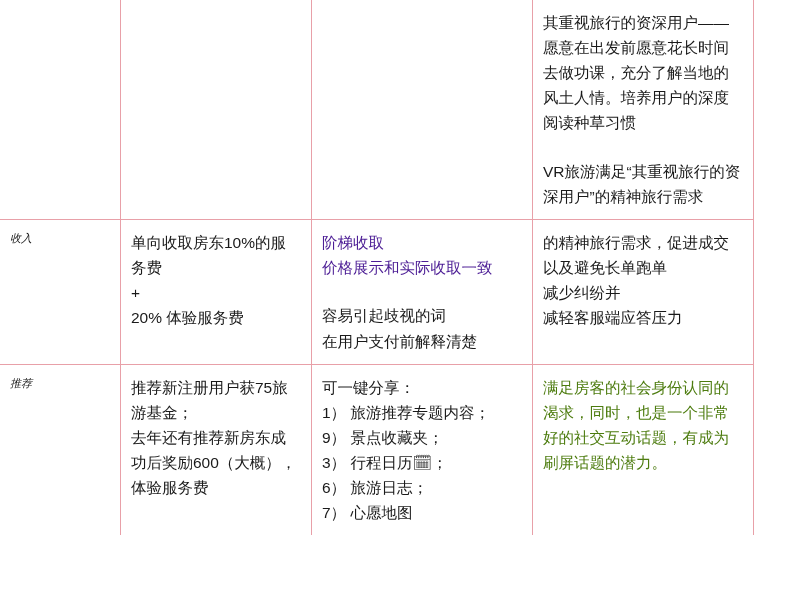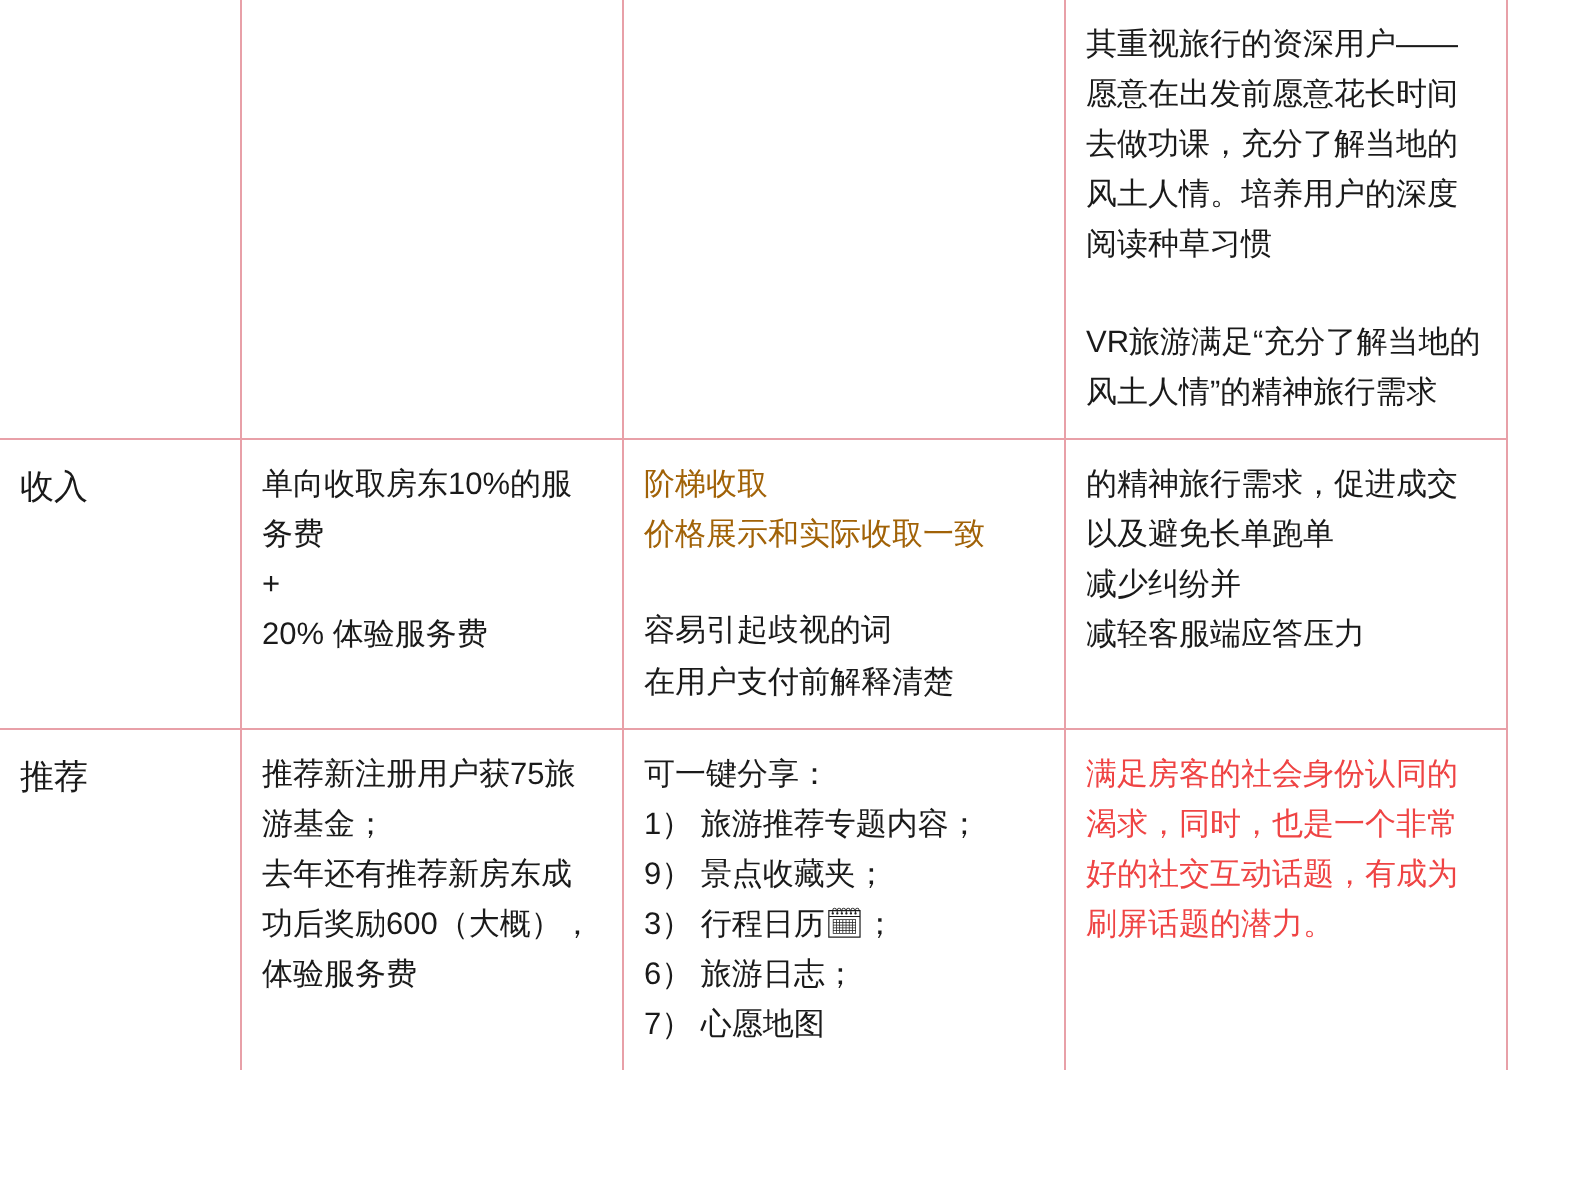--- a/index.html
+++ b/index.html
@@ -89,7 +89,7 @@
       <td class="col-c cell-last">
         <div class="para" style="white-space:pre-wrap">其重视旅行的资深用户——愿意在出发前愿意花长时间去做功课，充分了解当地的风土人情。培养用户的深度阅读种草习惯</div>
         <div class="spacer"></div>
-        <div class="para" style="white-space:pre-wrap">VR旅游满足“充分了解当地的风土人情”的精神旅行需求</div>
+        <div class="para" style="white-space:pre-wrap">VR旅游满足“其重视旅行的资深用户”的精神旅行需求</div>
       </td>
     </tr>
 

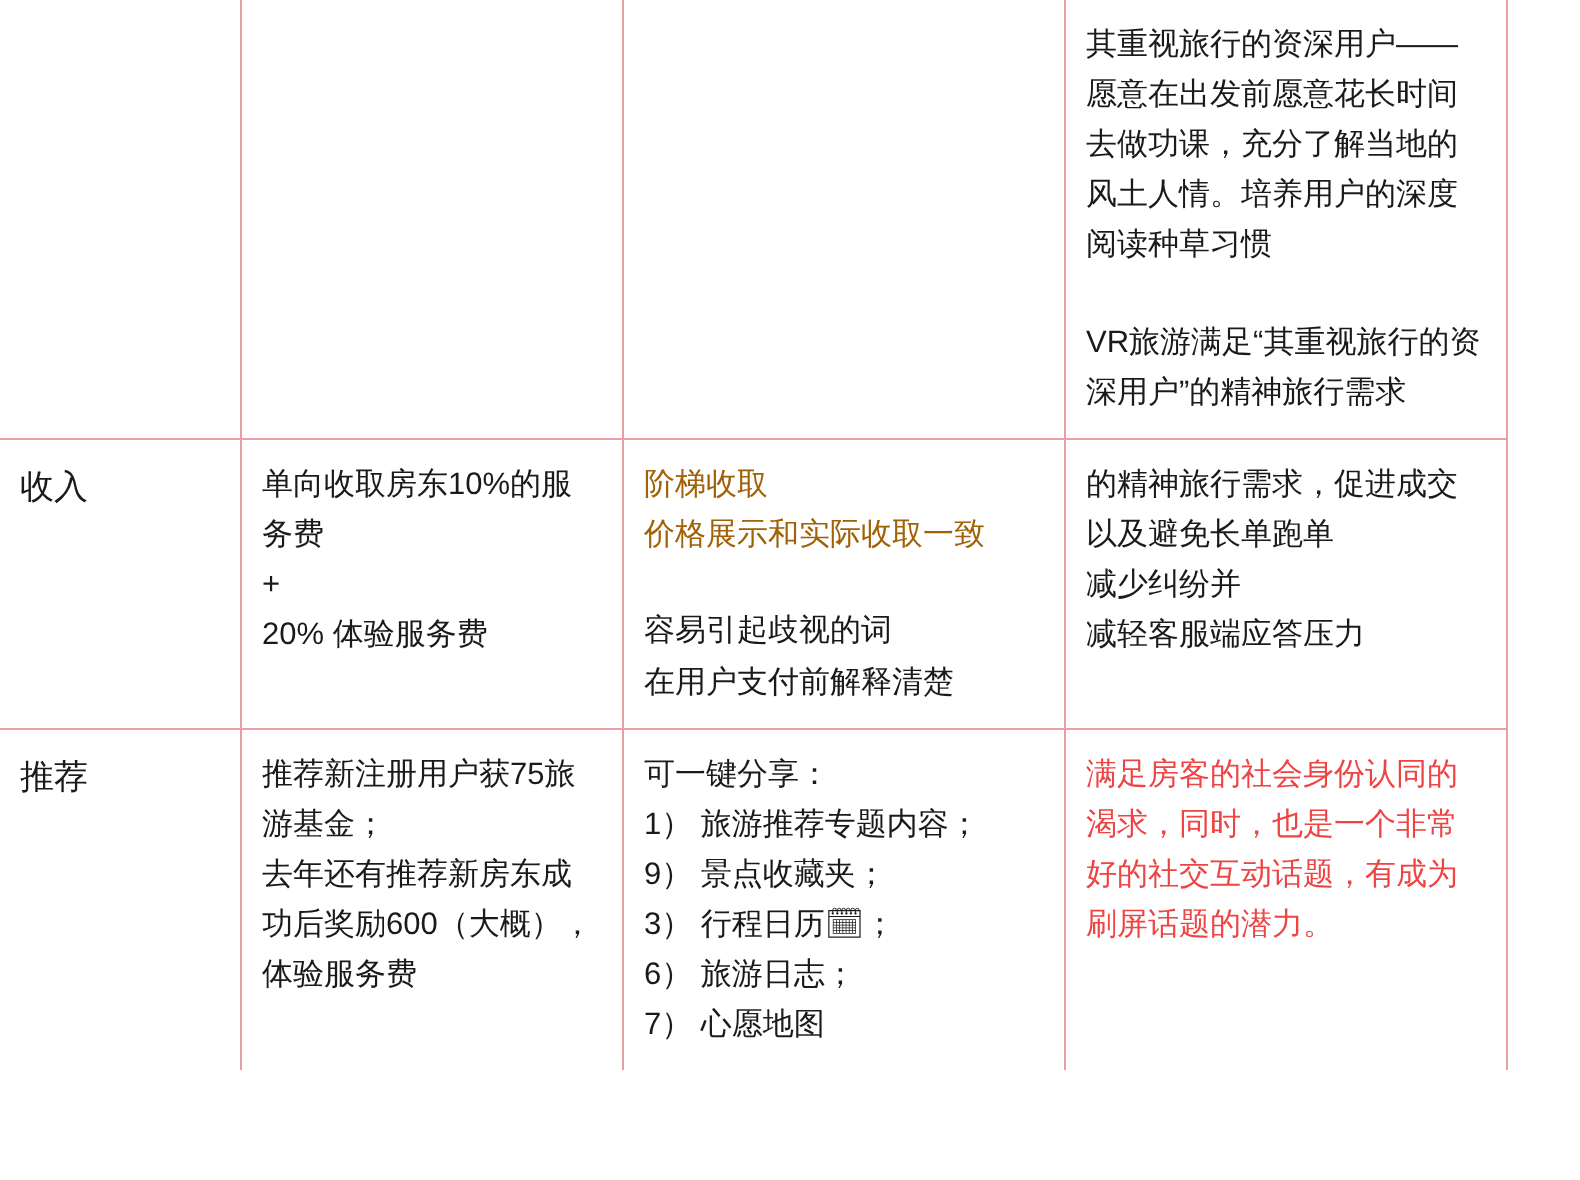--- a/index.html
+++ b/index.html
@@ -67,8 +67,9 @@
     white-space: pre;
   }
   .label-text {
-    font-size: 17px;
+    font-size: 11px;
     color: #1a1a1a;
+    font-style: italic;
   }
 </style>
 </head>

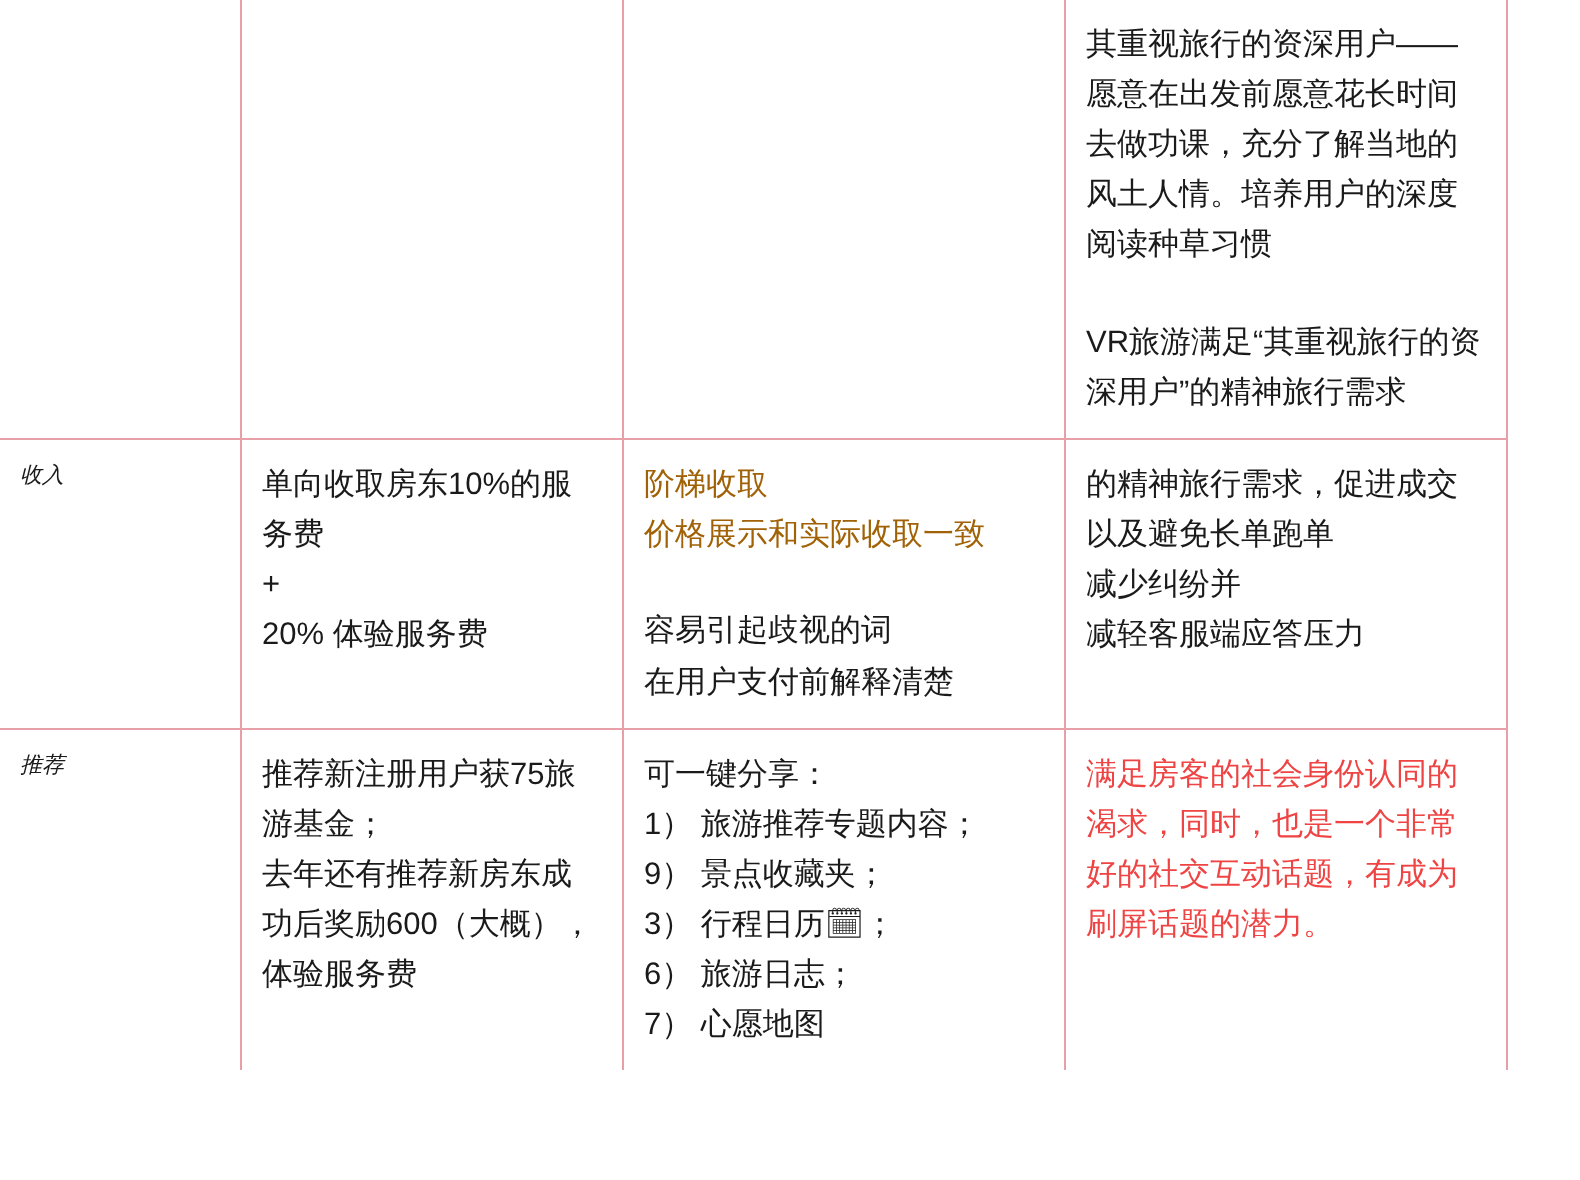--- a/index.html
+++ b/index.html
@@ -52,7 +52,7 @@
     height: 1.5em;
   }
   .red {
-    color: #a16207;
+    color: #4c1d95;
   }
   .pink {
     color: #ef4444;

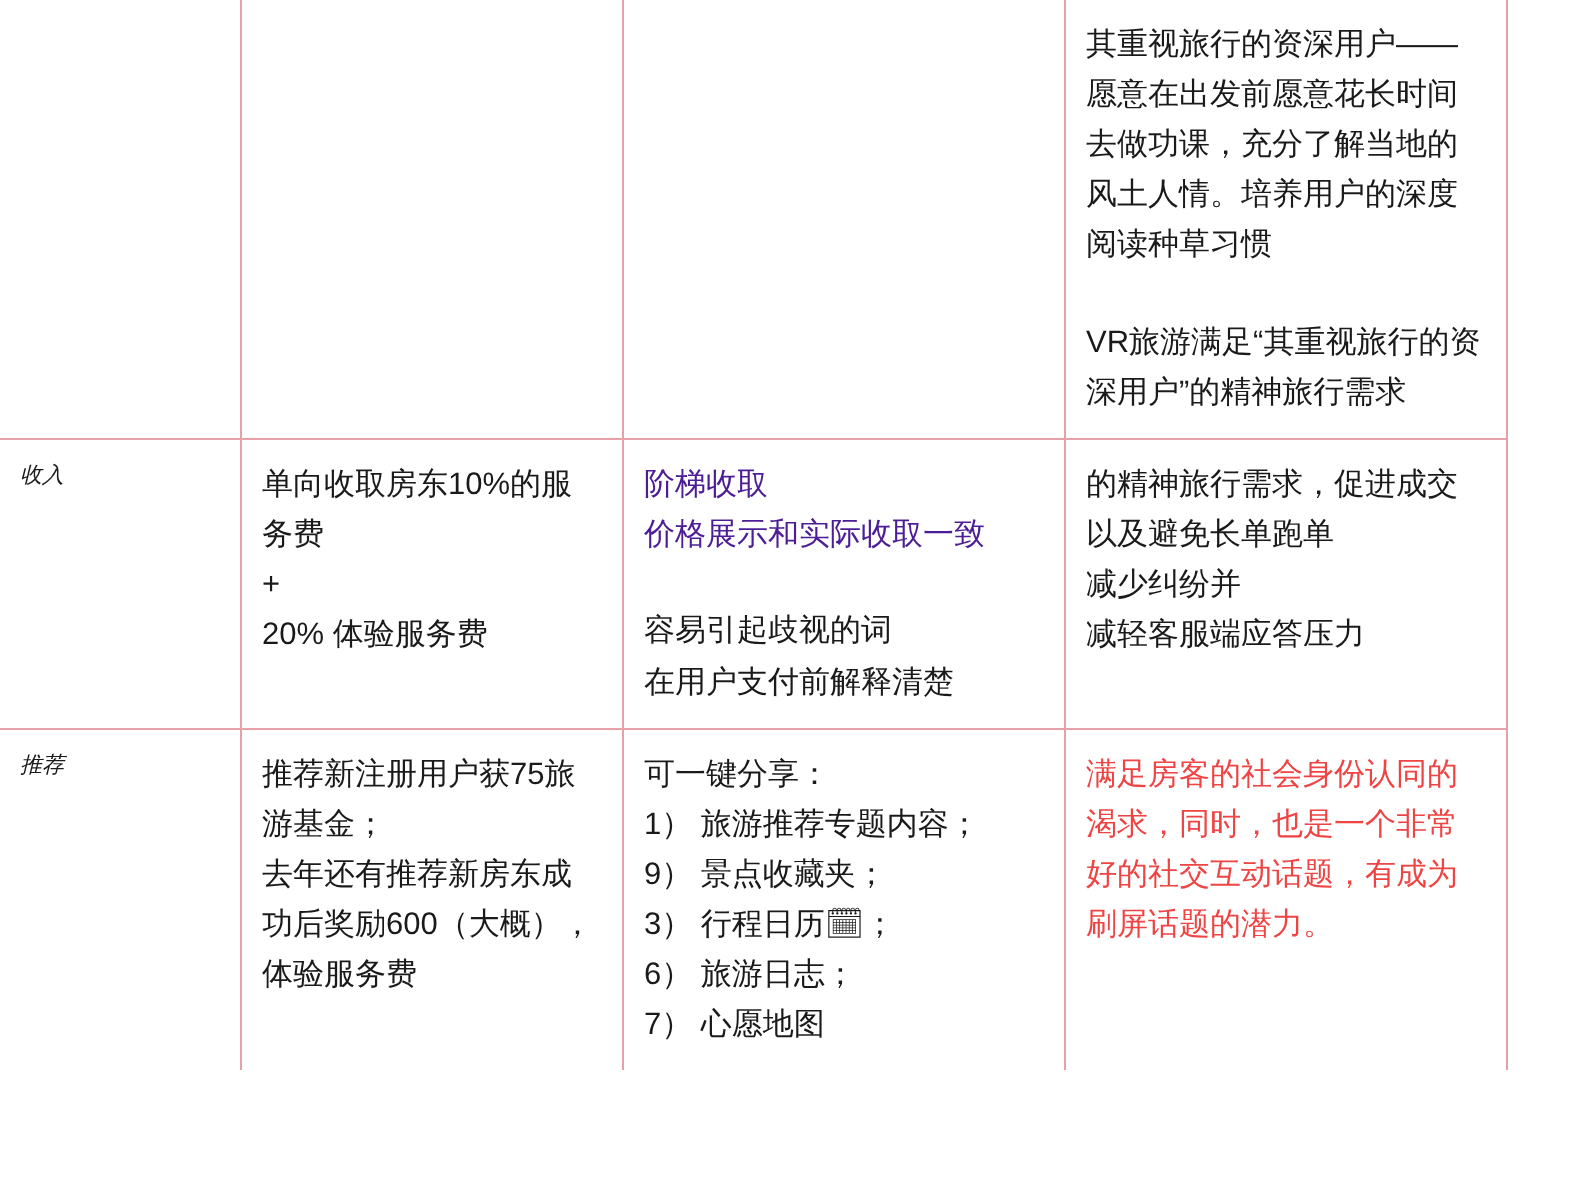--- a/index.html
+++ b/index.html
@@ -55,7 +55,7 @@
     color: #4c1d95;
   }
   .pink {
-    color: #ef4444;
+    color: #4d7c0f;
     font-family: Liberation Serif, serif;
   }
   .list {

